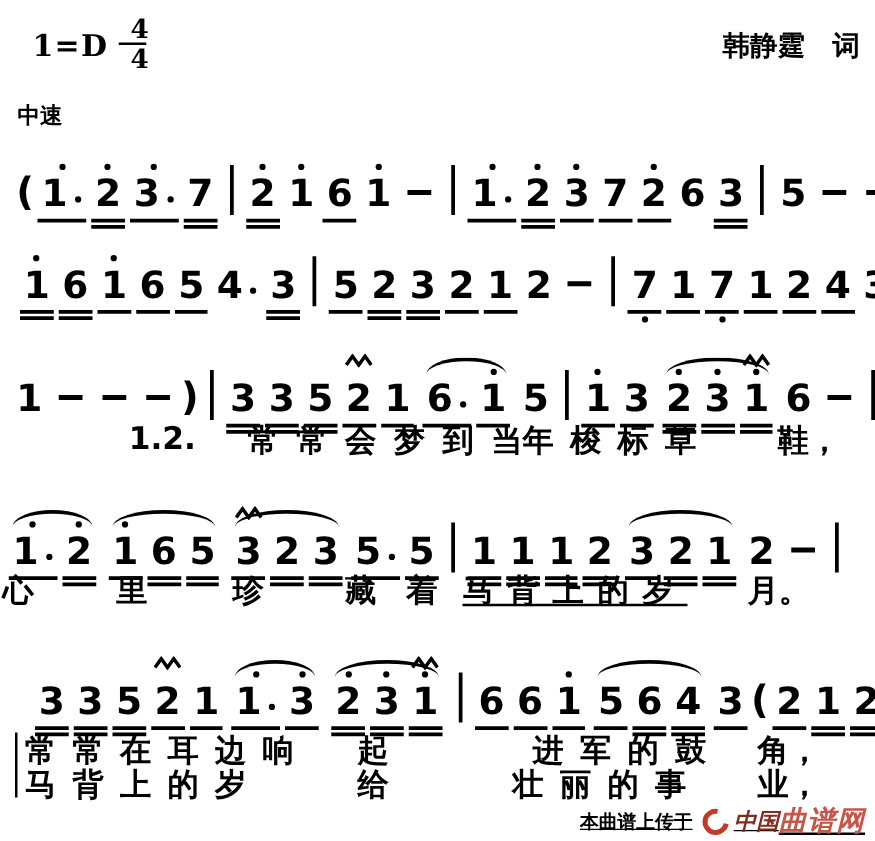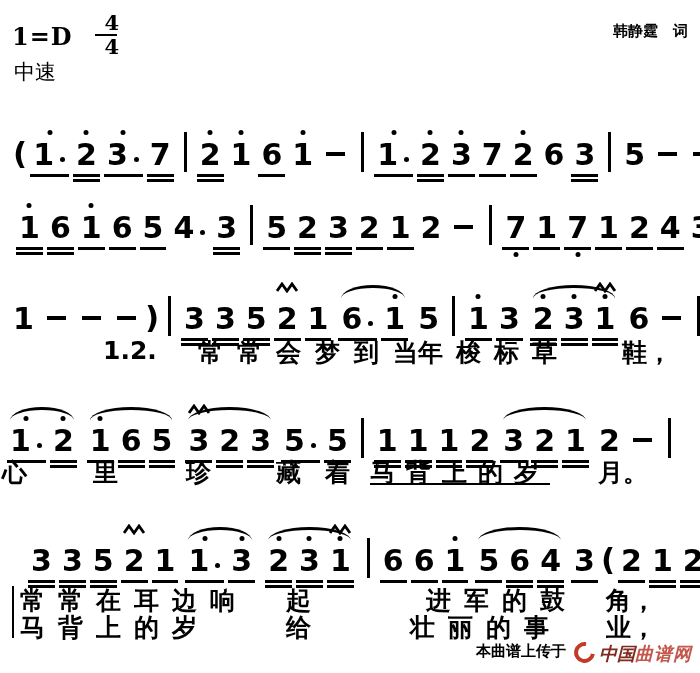--- a/index.html
+++ b/index.html
@@ -7,7 +7,7 @@
         font-family:"DejaVu Sans",sans-serif;color:#000;}
 
   
-  .key-sig{position:absolute;left:12px;top:22px;font:700 24px "DejaVu Serif",serif;letter-spacing:1px;}
+  .key-sig{position:absolute;left:26px;top:22px;font:700 24px "DejaVu Serif",serif;letter-spacing:1px;}
   .time-sig{position:absolute;left:93px;top:13px;width:26px;text-align:right;
             font:700 21px "DejaVu Serif",serif;line-height:20px;}
   .ts-bar{display:block;height:2px;background:#000;margin:1px 2px;}

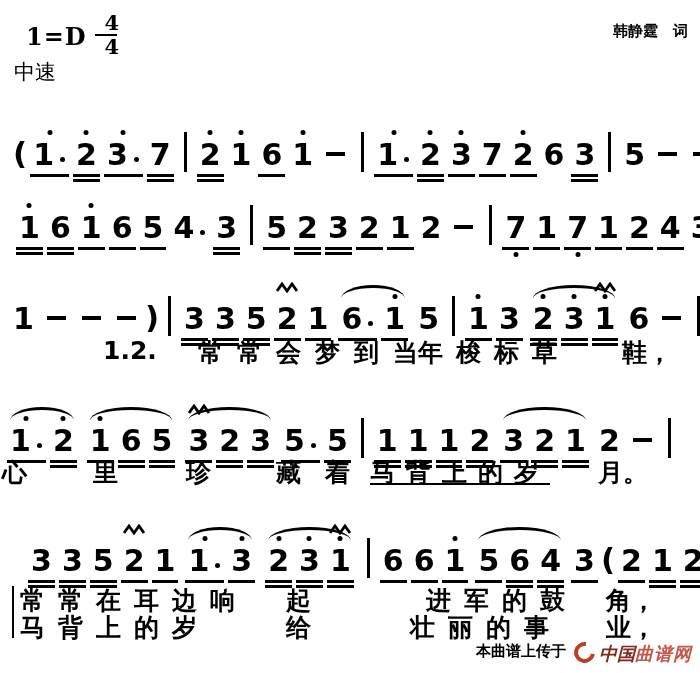--- a/index.html
+++ b/index.html
@@ -13,7 +13,7 @@
   .ts-bar{display:block;height:2px;background:#000;margin:1px 2px;}
   .title{position:absolute;left:0;right:0;top:12px;margin:0;text-align:center;
          font-size:37px;font-weight:700;letter-spacing:4px;}
-  .credit{position:absolute;right:12px;font-size:15px;font-weight:700;white-space:nowrap;}
+  .credit{position:absolute;right:12px;font-size:22px;font-weight:700;white-space:nowrap;}
   .lyricist{top:22px;}
   .composer{top:57px;}
   .tempo{position:absolute;left:14px;top:58px;font-size:21px;font-weight:400;}

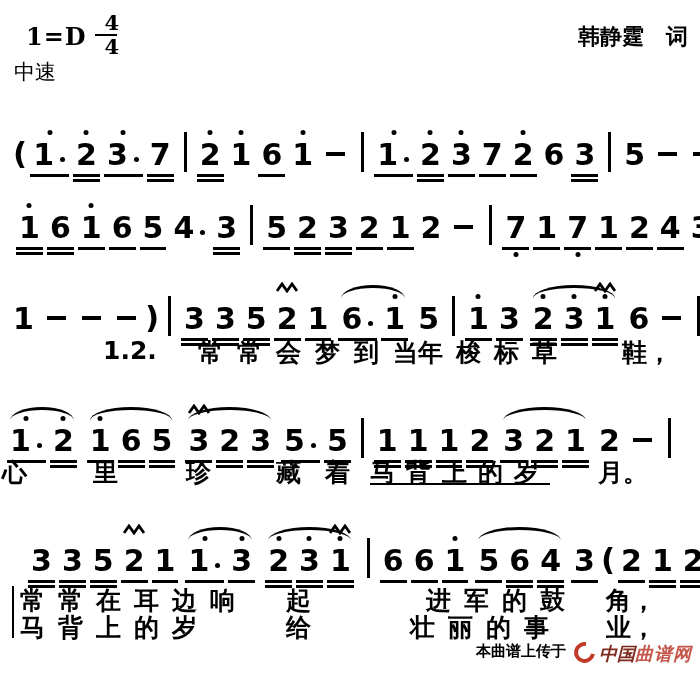--- a/index.html
+++ b/index.html
@@ -16,7 +16,7 @@
   .credit{position:absolute;right:12px;font-size:22px;font-weight:700;white-space:nowrap;}
   .lyricist{top:22px;}
   .composer{top:57px;}
-  .tempo{position:absolute;left:14px;top:58px;font-size:21px;font-weight:400;}
+  .tempo{position:absolute;left:14px;top:80px;font-size:18px;font-weight:700;}
 
   
   .music-line{position:absolute;white-space:nowrap;}

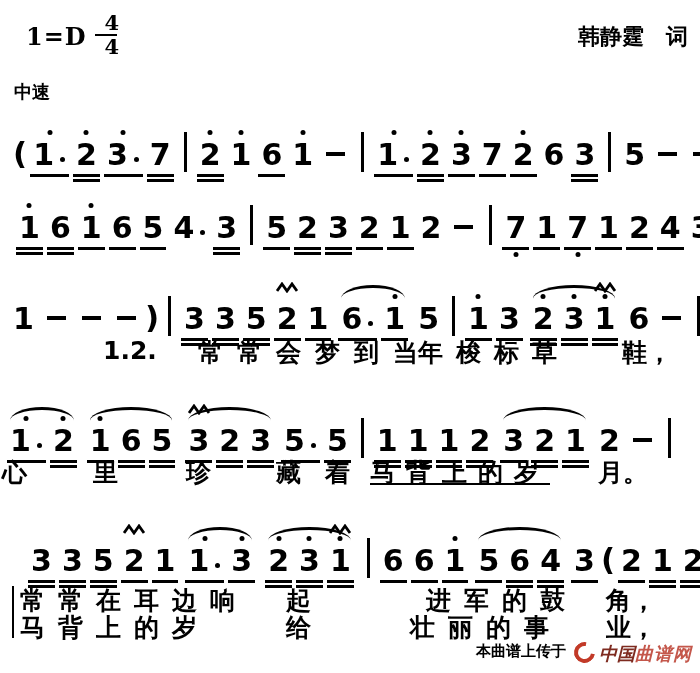--- a/index.html
+++ b/index.html
@@ -45,7 +45,7 @@
   .verse-bracket{position:absolute;left:12px;top:586px;width:2px;height:52px;background:#000;}
 
   
-  .footer{position:absolute;right:8px;top:642px;display:flex;align-items:flex-start;font-size:15px;font-weight:600;}
+  .footer{position:absolute;right:8px;top:642px;display:flex;align-items:center;font-size:15px;font-weight:600;text-decoration:underline;}
   .logo-icon{display:inline-block;width:13px;height:13px;border:4px solid #c23a28;
              border-right-color:transparent;border-radius:50%;margin:0 4px 0 8px;transform:rotate(-35deg);}
   .logo-cn{color:#7e2b20;font-weight:700;font-style:italic;font-size:18px;}

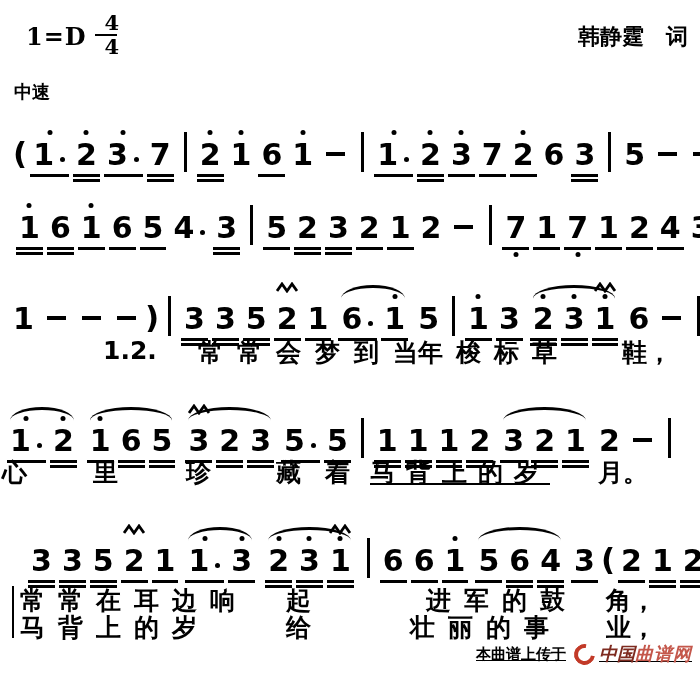--- a/index.html
+++ b/index.html
@@ -49,7 +49,7 @@
   .logo-icon{display:inline-block;width:13px;height:13px;border:4px solid #c23a28;
              border-right-color:transparent;border-radius:50%;margin:0 4px 0 8px;transform:rotate(-35deg);}
   .logo-cn{color:#7e2b20;font-weight:700;font-style:italic;font-size:18px;}
-  .logo-rest{color:#c4574b;font-weight:700;font-style:italic;font-size:18px;letter-spacing:1px;}
+  .logo-rest{color:#c4574b;font-weight:700;font-style:italic;font-size:22px;letter-spacing:1px;}
 </style>
 </head>
 <body>

